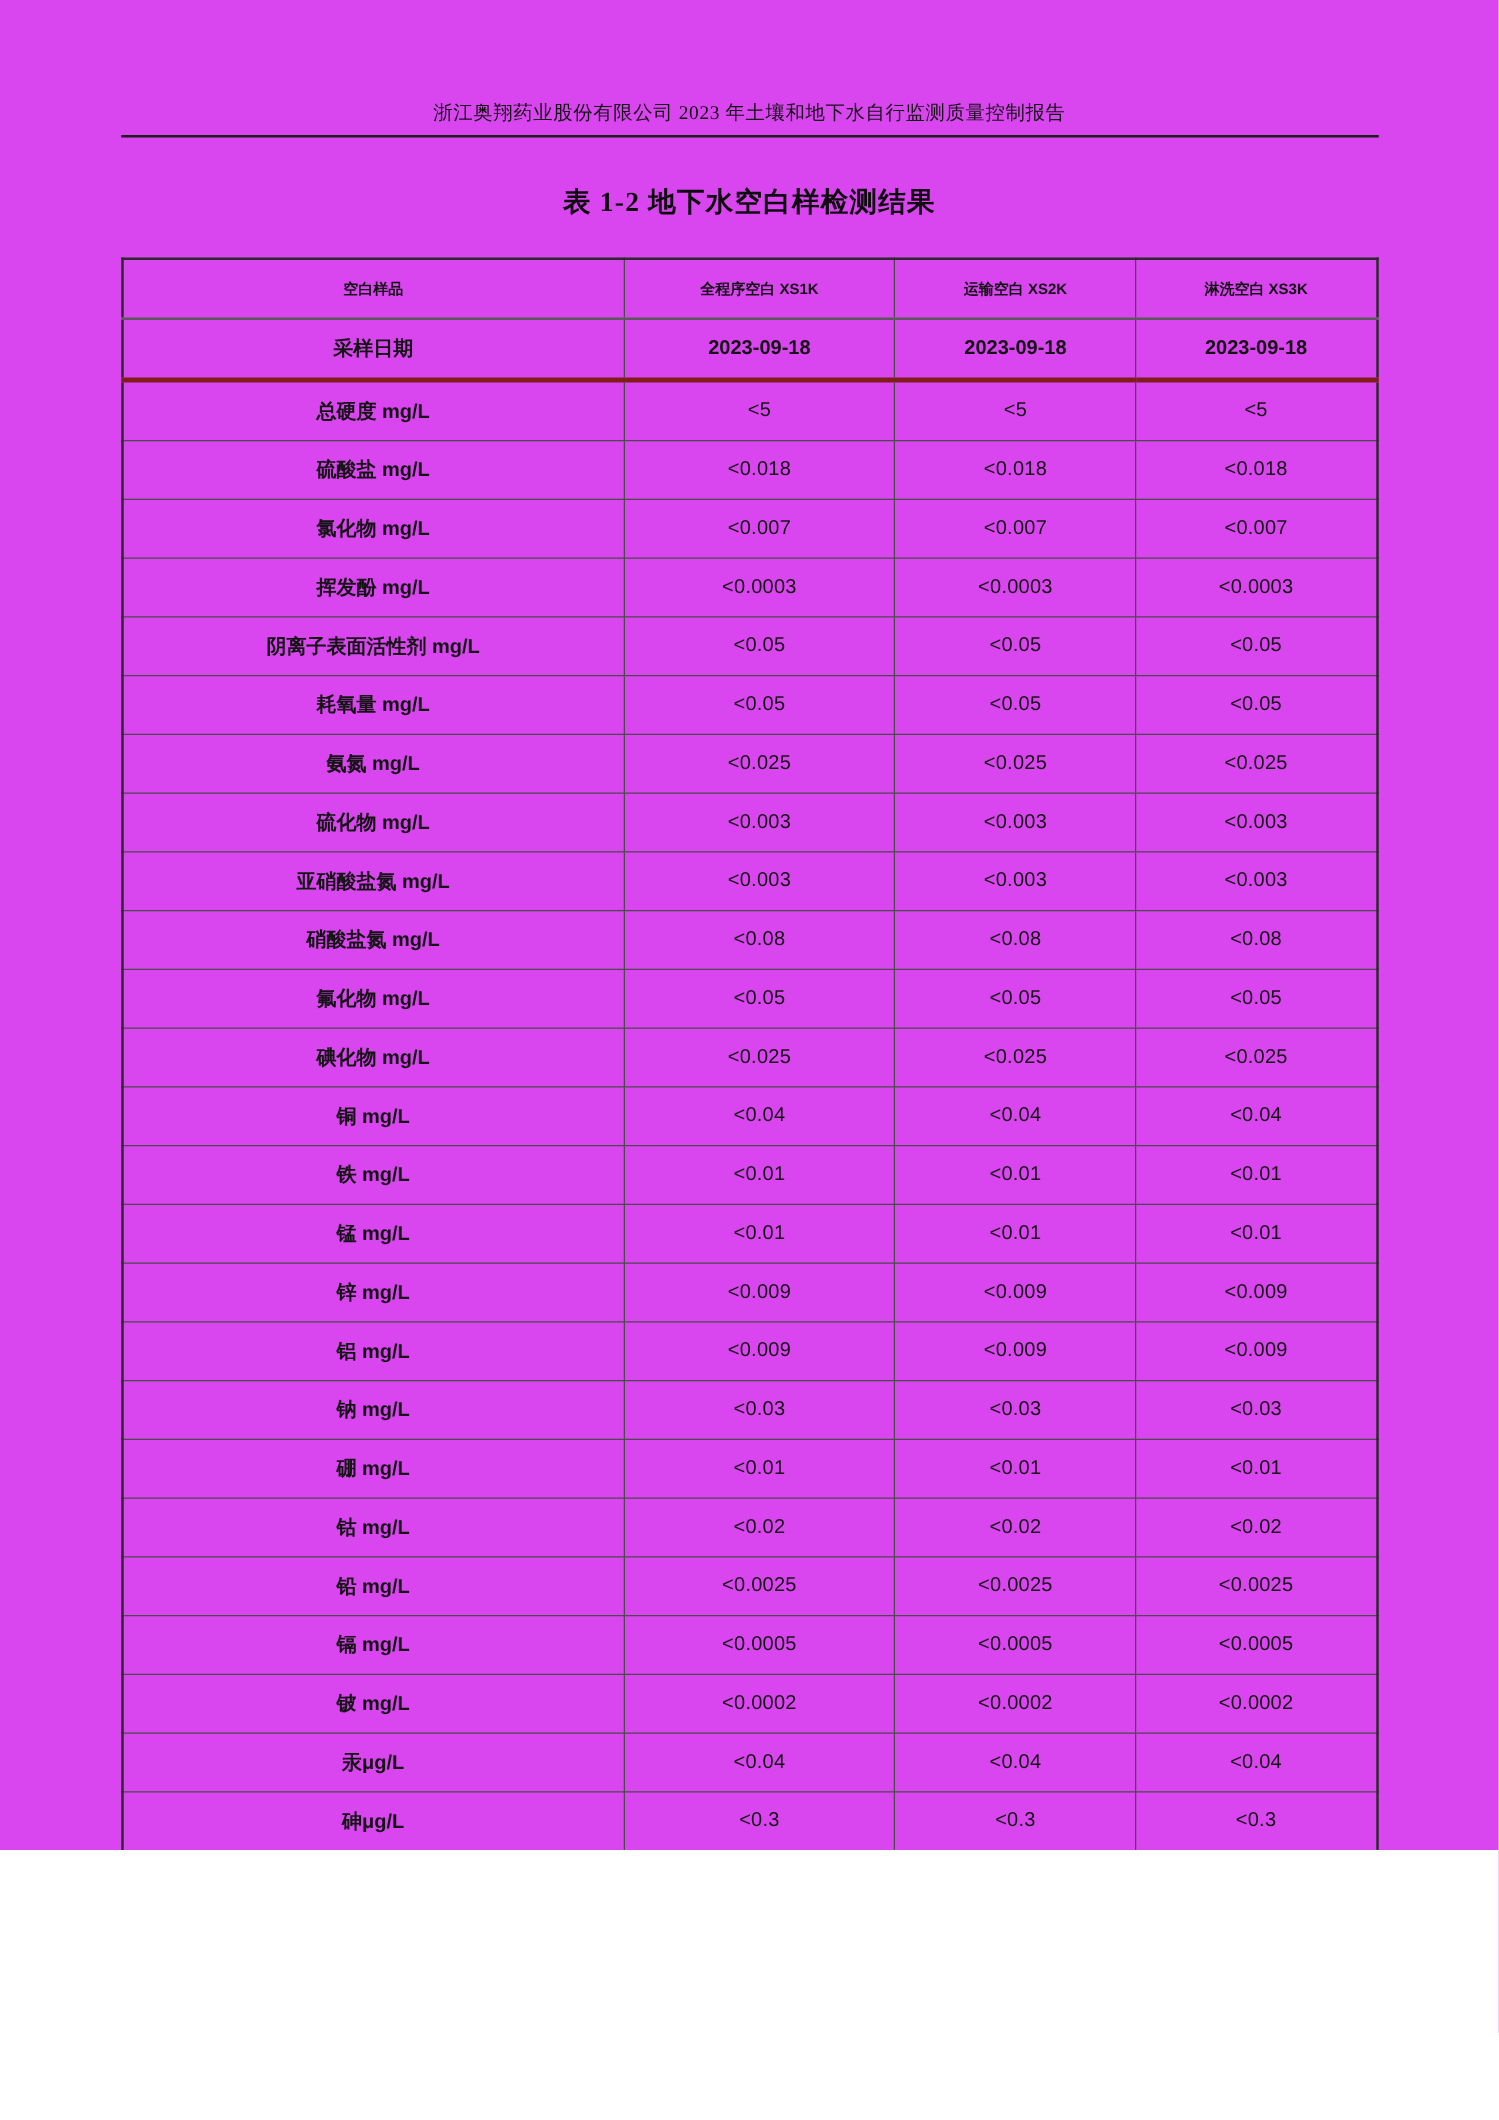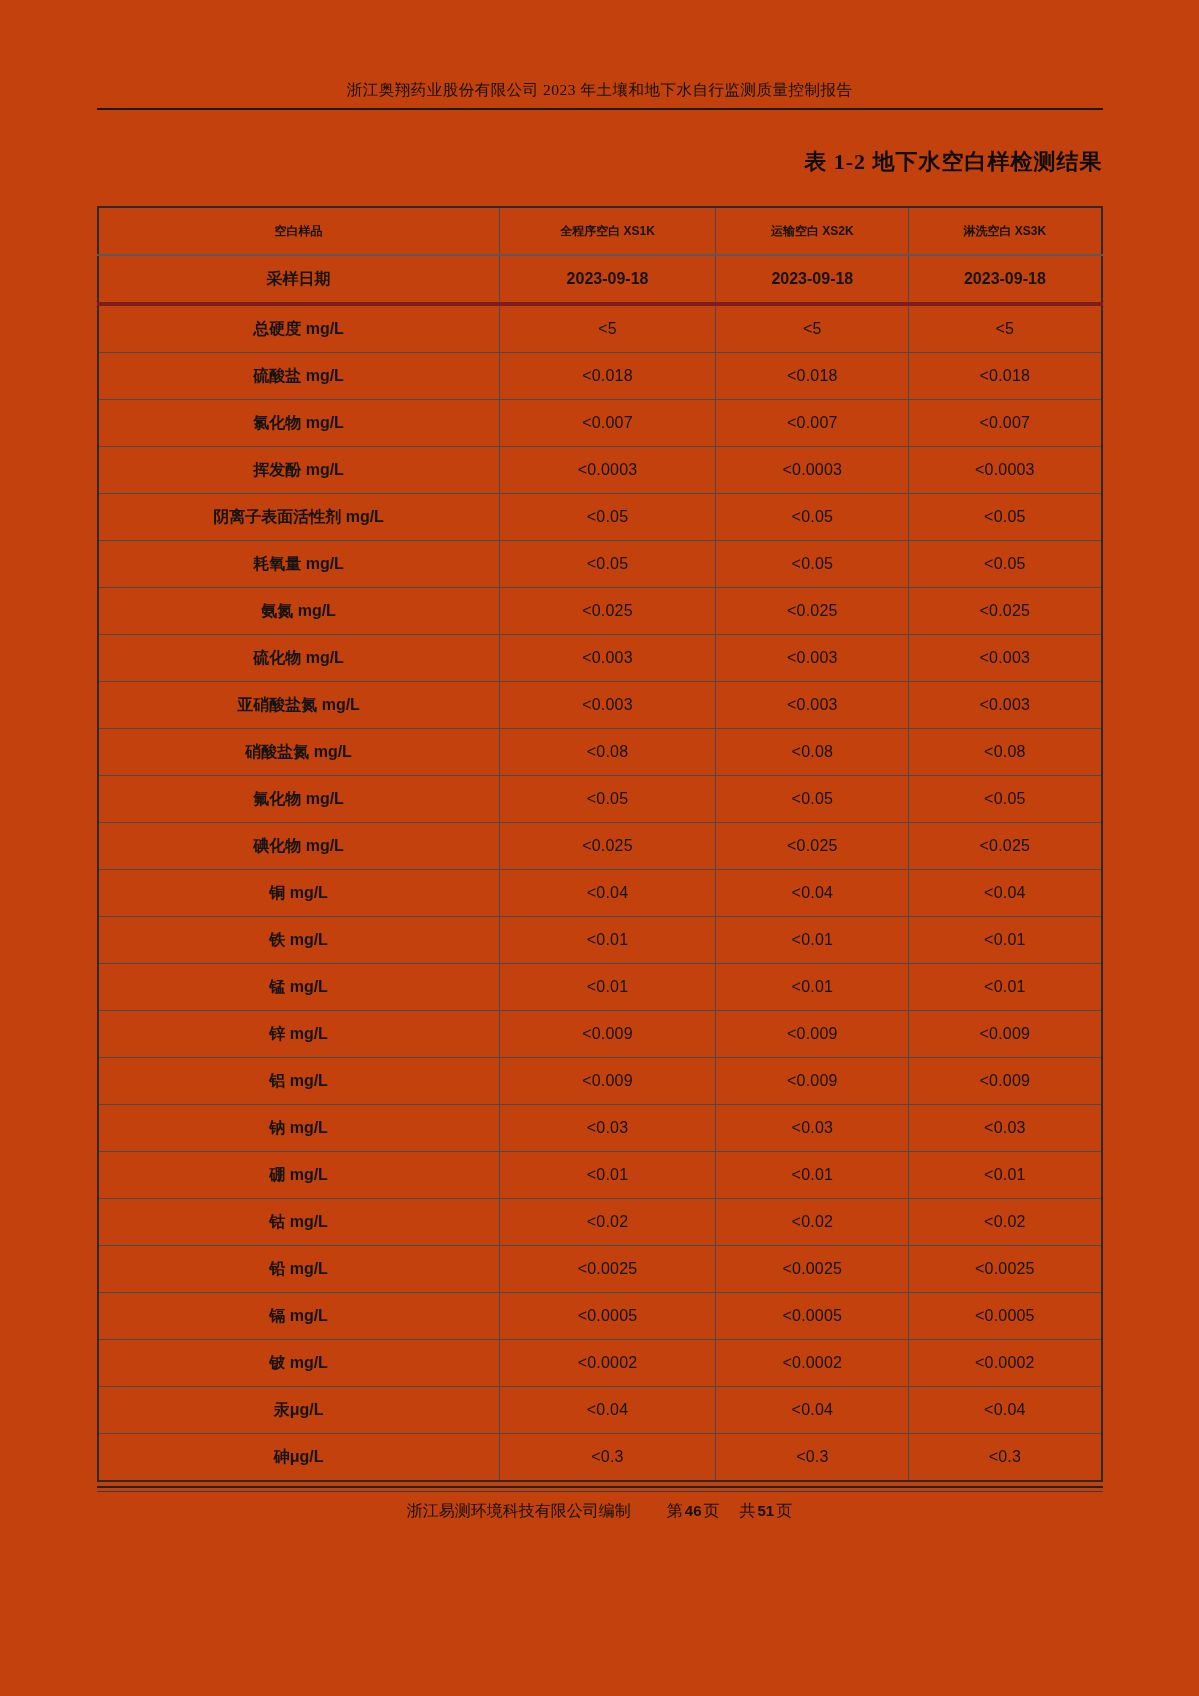--- a/index.html
+++ b/index.html
@@ -11,9 +11,9 @@
   .page {
     position: relative;
     width: 1199px;
-    height: 1696px;
+    height: 1480px;
     margin: 0 auto;
-    background: #c2410c;
+    background: #d946ef;
     color: #1a1a1a;
     box-sizing: border-box;
     padding-top: 80px;

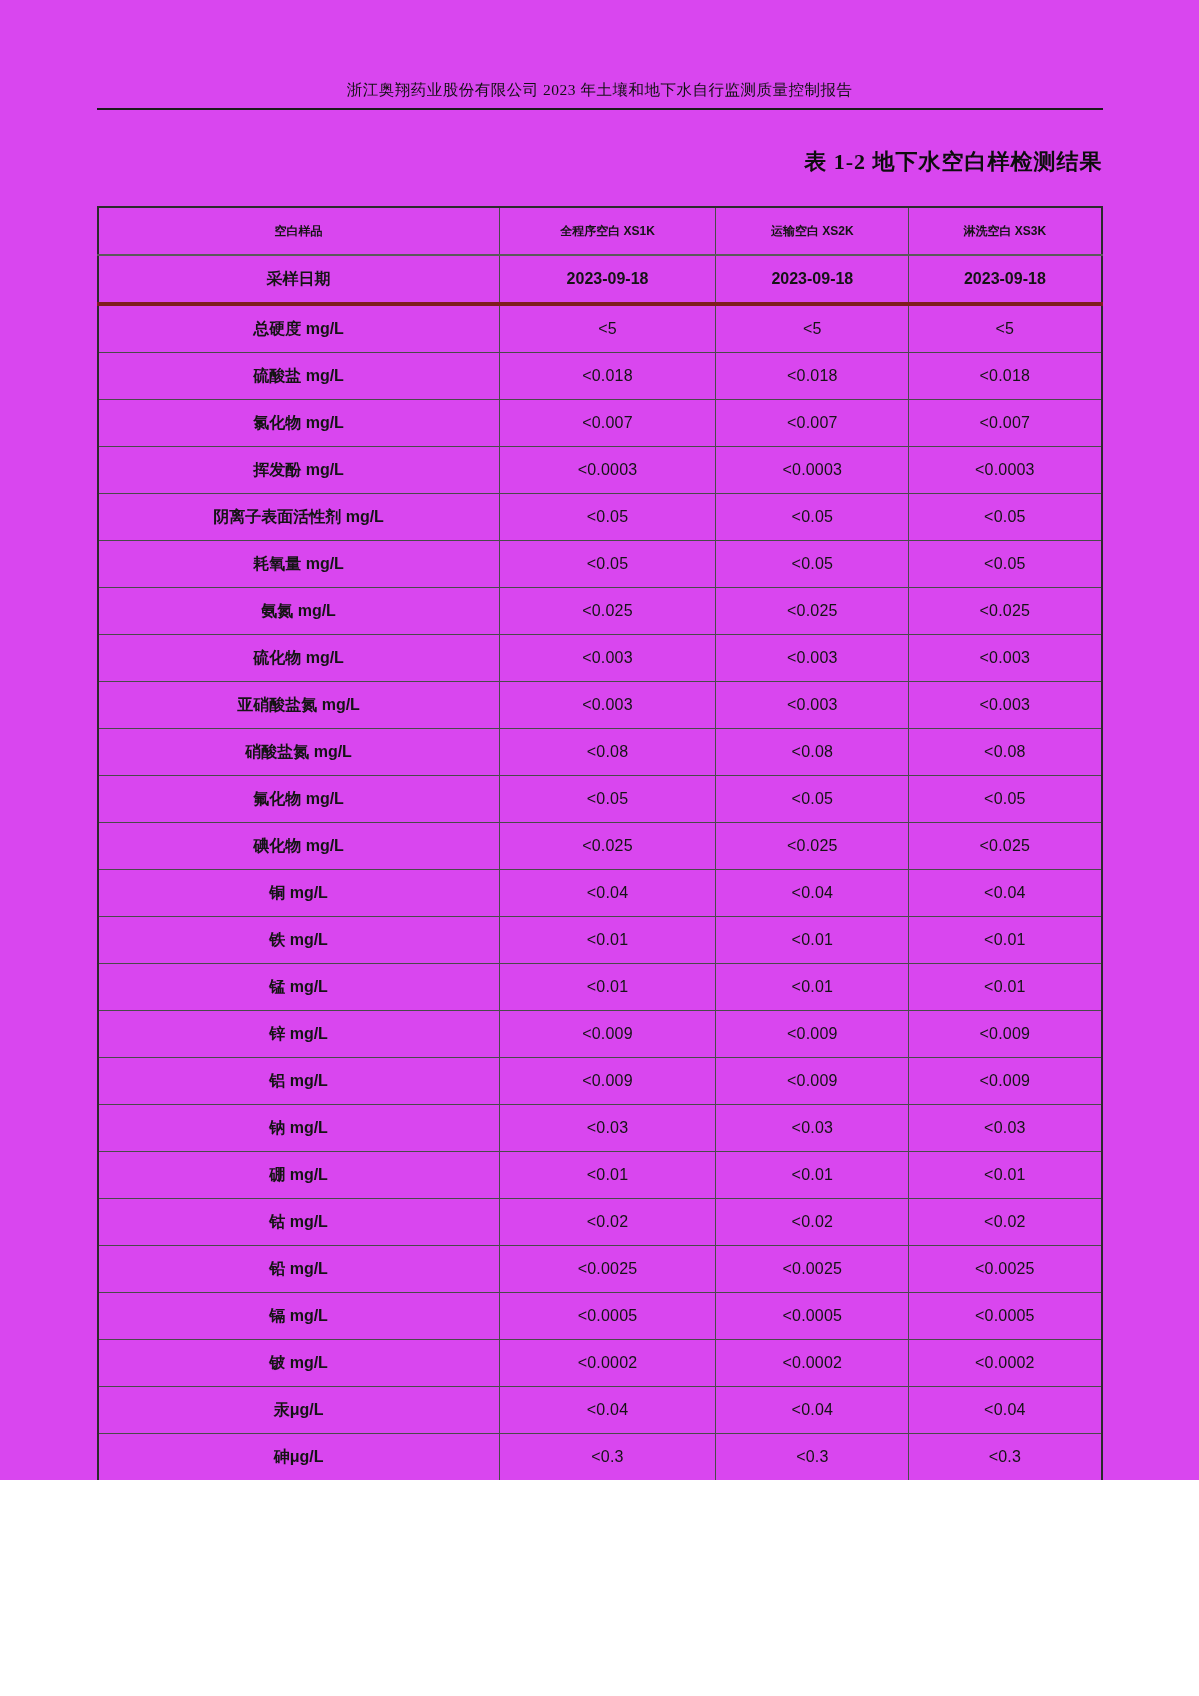--- a/index.html
+++ b/index.html
@@ -36,7 +36,7 @@
   }
   .table-title {
     margin: 37px 0 29px 0;
-    text-align: right;
+    text-align: center;
     font-size: 22px;
     font-weight: 600;
     letter-spacing: 1px;

